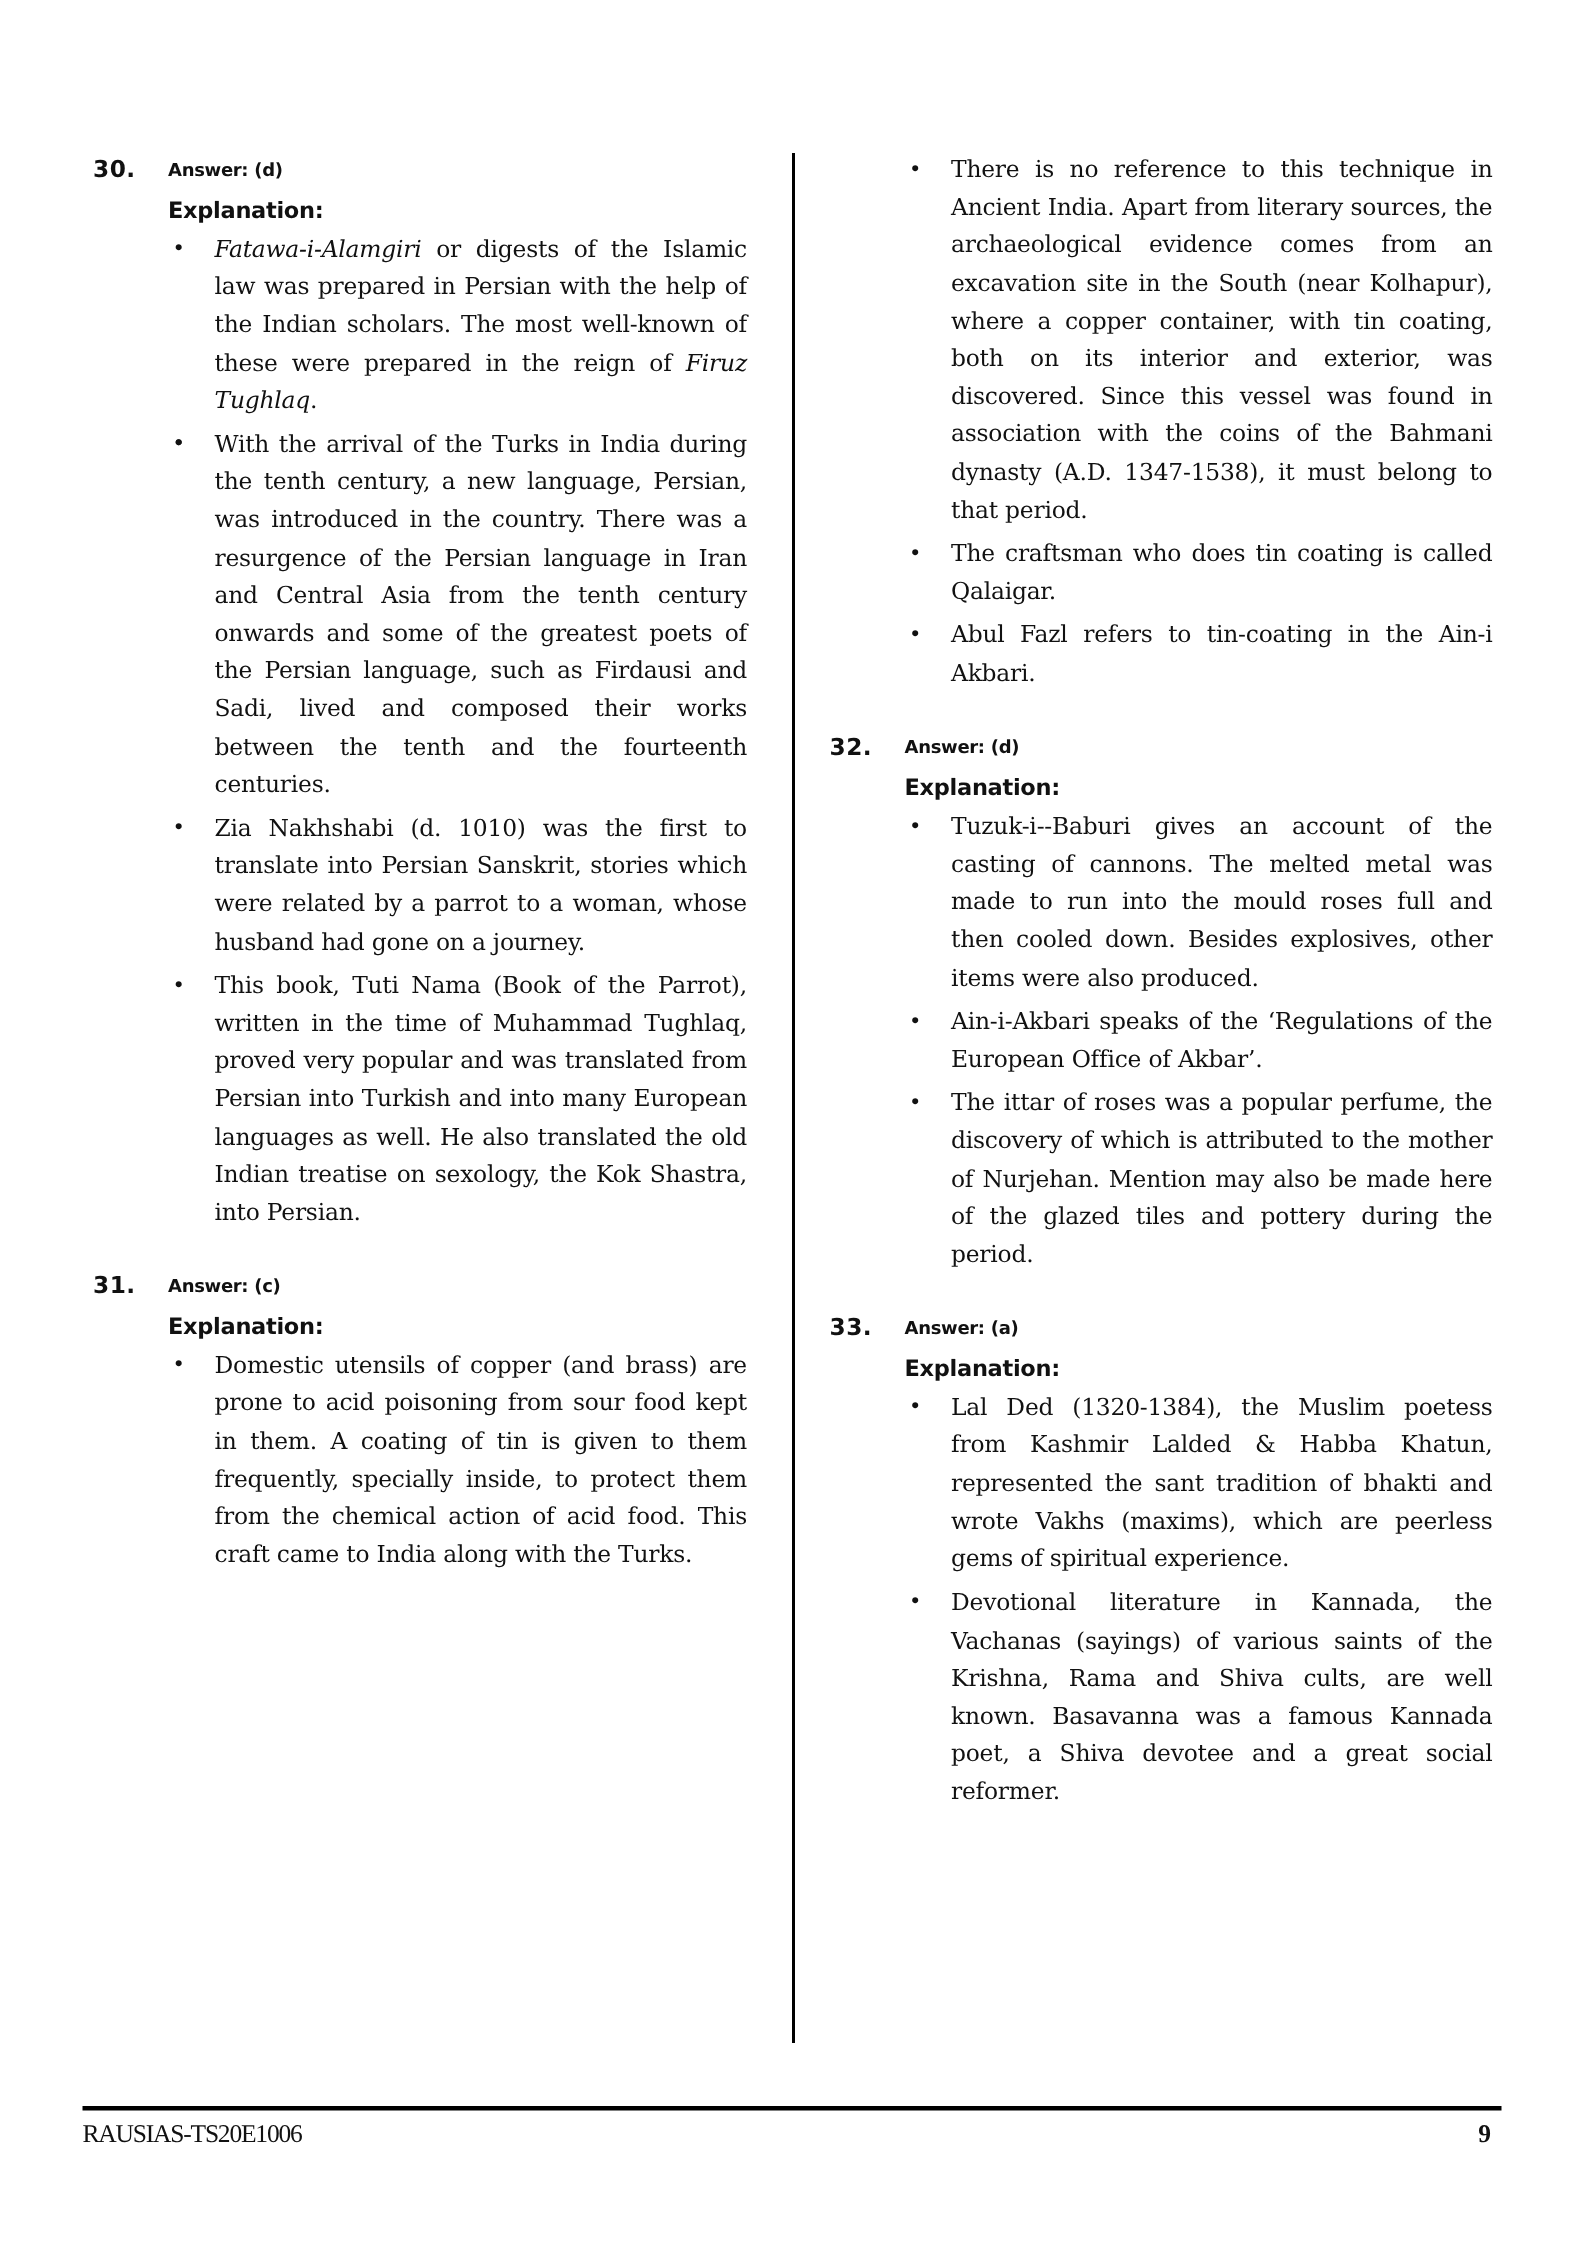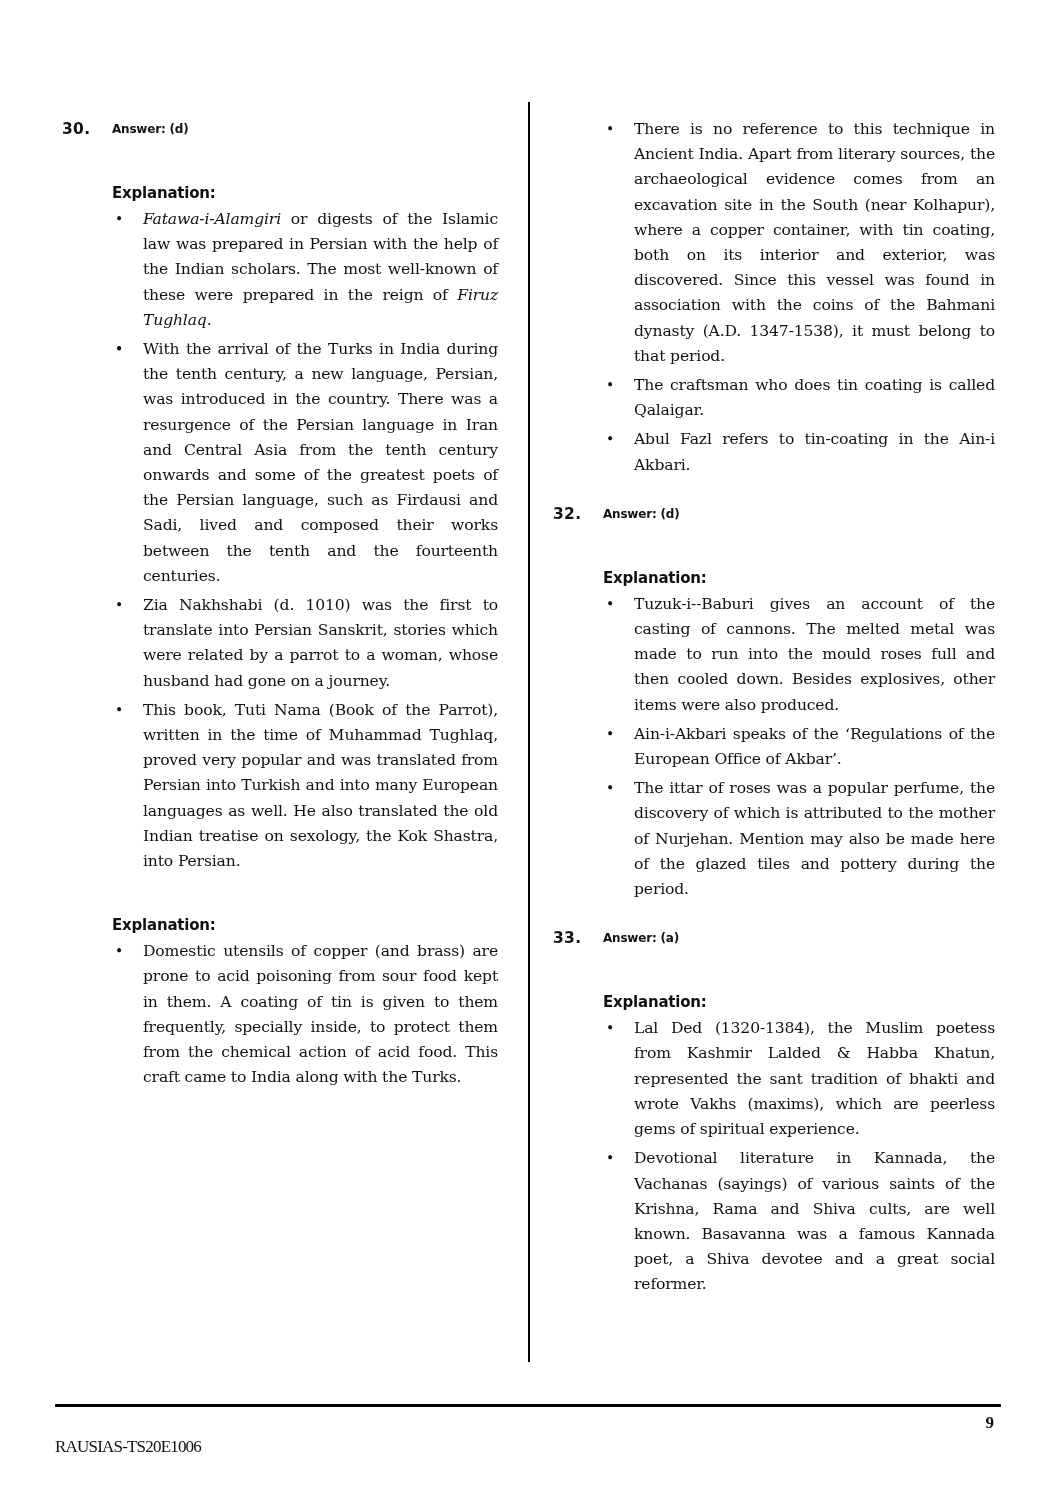--- a/index.html
+++ b/index.html
@@ -5,7 +5,7 @@
   html, body { margin: 0; padding: 0; background: #ffffff; }
   body { width: 1058px; height: 1497px; position: relative; overflow: hidden;
          font-family: "DejaVu Serif", "Liberation Serif", serif; color: #111; }
-  .col { position: absolute; top: 117px; }
+  .col { position: absolute; top: 101px; }
   .col-left { left: 62px; width: 436px; }
   .col-right { left: 553px; width: 442px; }
   .divider { position: absolute; left: 528px; top: 102px; width: 2px; height: 1260px; background: #000; }

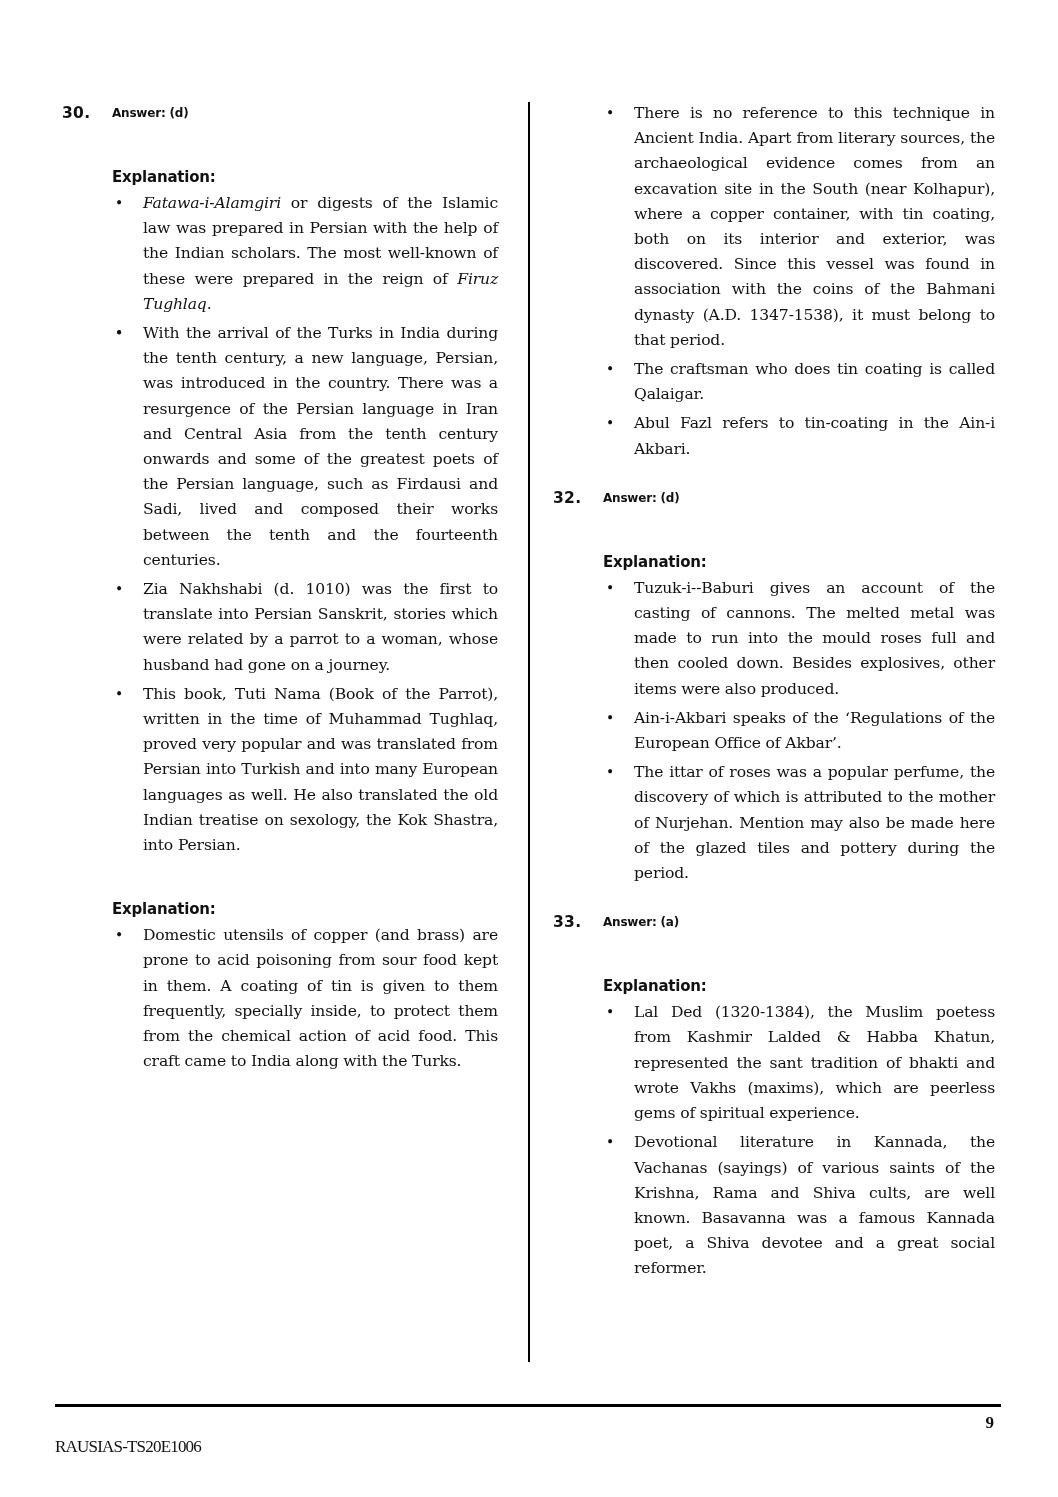--- a/index.html
+++ b/index.html
@@ -12,7 +12,7 @@
   .q-head { display: flex; font-weight: bold; font-size: 16px; line-height: 25px; }
   .q-num { width: 50px; font-family: "DejaVu Sans", sans-serif; font-weight: bold; font-size: 15.5px; letter-spacing: 0.3px; }
   .q-ans { font-family: "DejaVu Sans", sans-serif; font-weight: bold; font-size: 12px; letter-spacing: -0.2px; }
-  .expl { margin-left: 50px; font-family: "DejaVu Sans", sans-serif; font-weight: bold; font-size: 15px; line-height: 28px; letter-spacing: -0.2px; margin-top: 37px; }
+  .expl { margin-left: 50px; font-family: "DejaVu Sans", sans-serif; font-weight: bold; font-size: 15px; line-height: 28px; letter-spacing: -0.2px; }
   ul.bullets { list-style: none; margin: 0; padding: 0 0 0 50px; }
   ul.bullets li { position: relative; padding-left: 31px; font-size: 15.6px; line-height: 25.2px;
                   text-align: justify; margin-bottom: 4px; letter-spacing: -0.15px; }

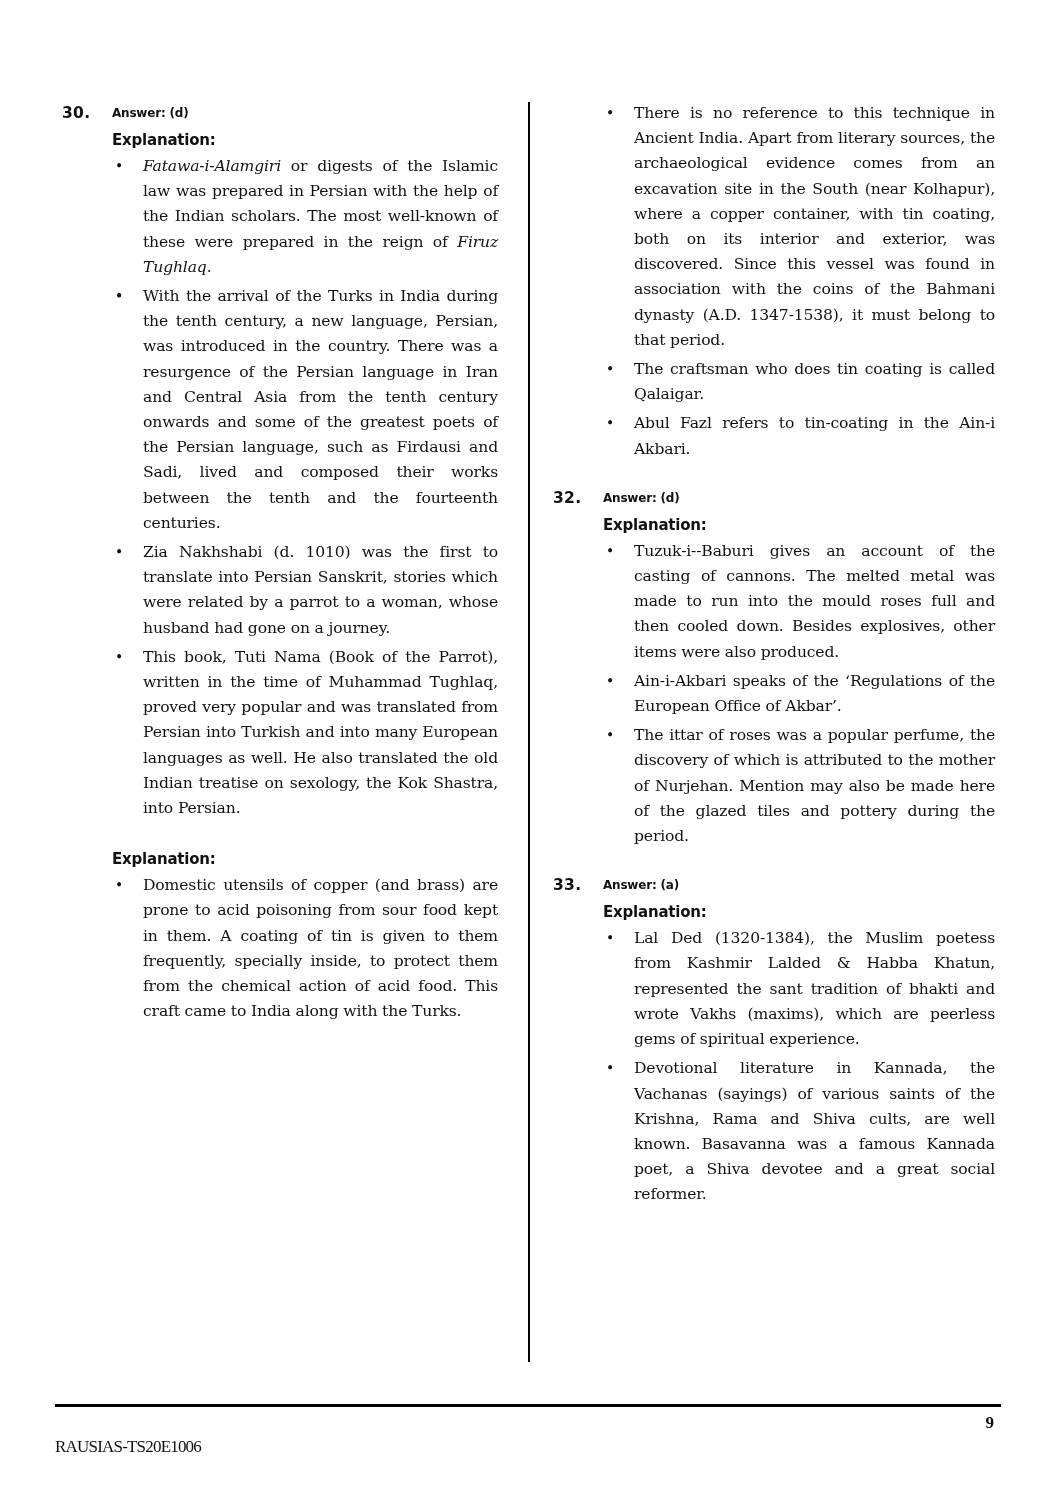--- a/index.html
+++ b/index.html
@@ -43,6 +43,10 @@
   </div>
 
   <div class="q-block">
+    <div class="q-head">
+      <span class="q-num">31.</span>
+      <span class="q-ans">Answer: (c)</span>
+    </div>
     <div class="expl">Explanation:</div>
     <ul class="bullets">
       <li><span class="dot">•</span><span>Domestic utensils of copper (and brass) are prone to acid poisoning from sour food kept in them. A coating of tin is given to them frequently, specially inside, to protect them from the chemical action of acid food. This craft came to India along with the Turks.</span></li>

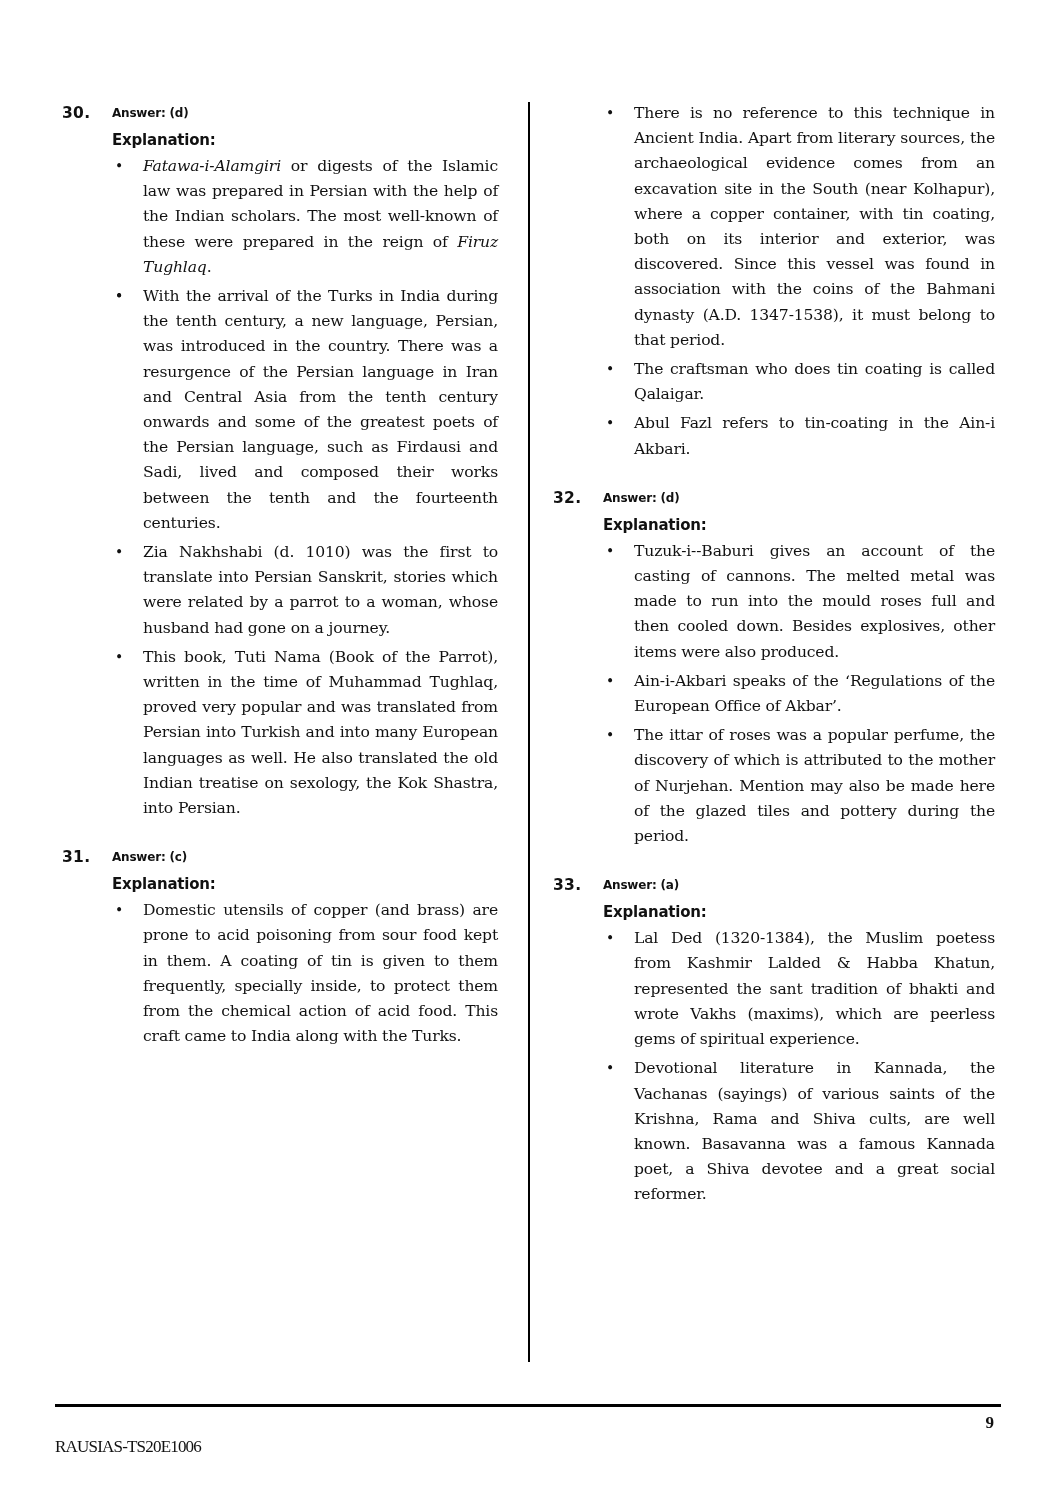--- a/index.html
+++ b/index.html
@@ -19,7 +19,7 @@
   ul.bullets li .dot { position: absolute; left: 3px; top: 0; font-size: 14px; }
   .q-block { margin-bottom: 24px; }
   .footer-rule { position: absolute; left: 55px; top: 1404px; width: 946px; height: 3px; background: #000; }
-  .footer-left { position: absolute; left: 55px; top: 1413px; font-family: "Liberation Serif", serif; font-size: 17px; letter-spacing: -0.8px; margin-top: 24px; }
+  .footer-left { position: absolute; left: 55px; top: 1413px; font-family: "Liberation Serif", serif; font-size: 17px; letter-spacing: -0.8px; }
   .footer-right { position: absolute; right: 64px; top: 1413px; font-family: "Liberation Serif", serif; font-size: 17px; font-weight: bold; }
   i { font-style: italic; }
 </style>

